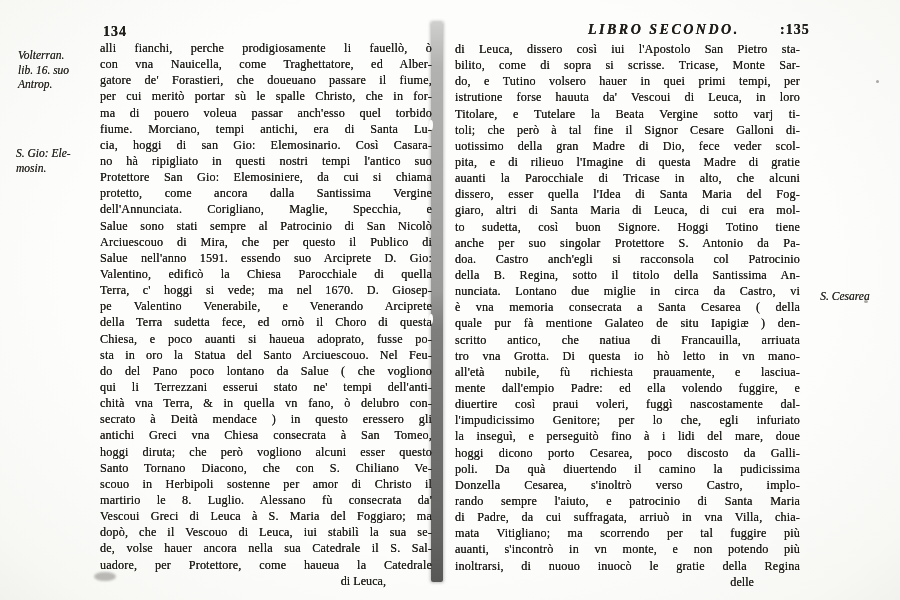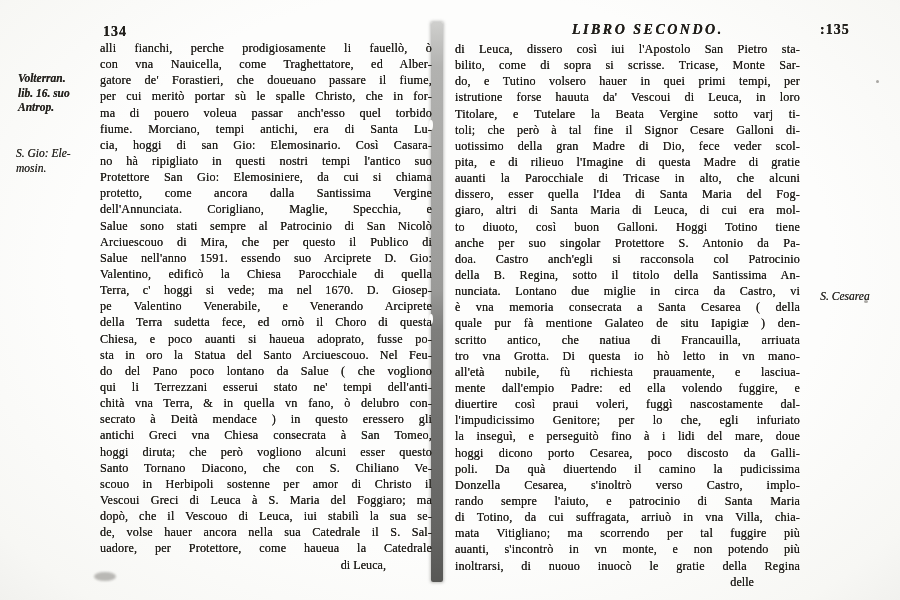--- a/index.html
+++ b/index.html
@@ -38,7 +38,7 @@
   }
   .page.left .pagenum{left:103px;top:24px;}
   .page.left .running{left:182px;top:24px;}
-  .page.right .running{left:128px;top:22px;text-align:right;}
+  .page.right .running{left:144px;top:22px;text-align:right;}
   .page.right .pagenum{left:336px;top:22px;margin-left:40px;}
 
   .bodycol{position:absolute;}

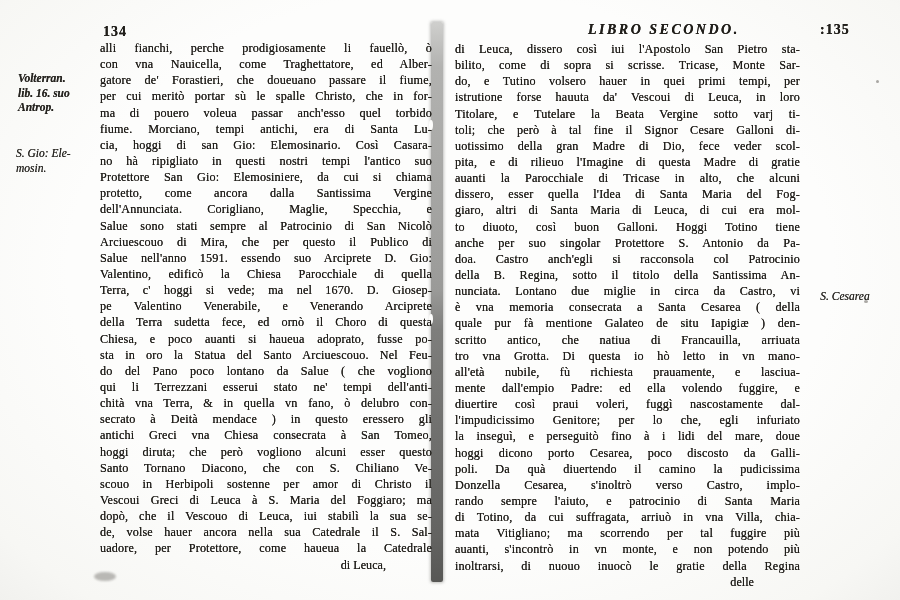--- a/index.html
+++ b/index.html
@@ -39,7 +39,7 @@
   .page.left .pagenum{left:103px;top:24px;}
   .page.left .running{left:182px;top:24px;}
   .page.right .running{left:144px;top:22px;text-align:right;}
-  .page.right .pagenum{left:336px;top:22px;margin-left:40px;}
+  .page.right .pagenum{left:336px;top:22px;}
 
   .bodycol{position:absolute;}
   .page.left .bodycol{left:100px;top:40px;width:332px;}

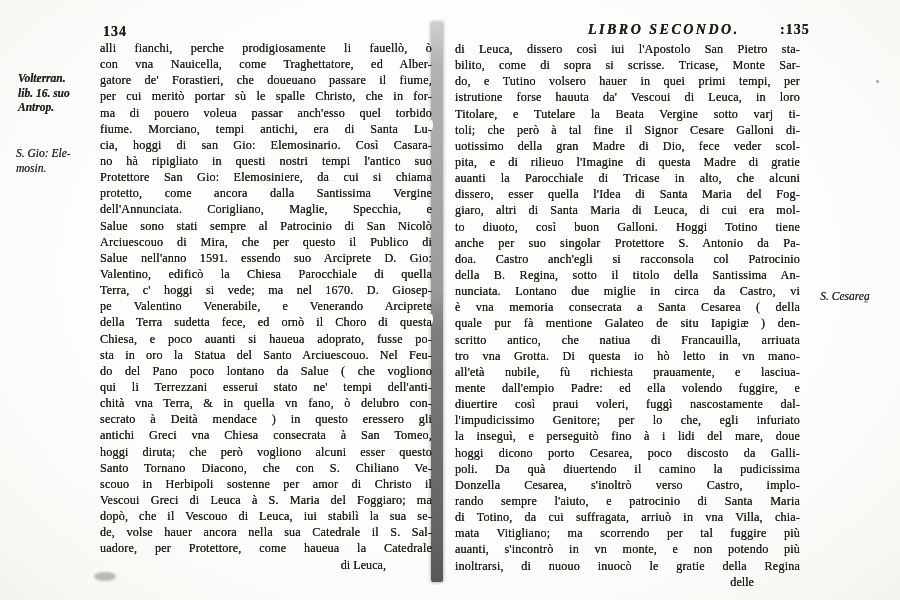--- a/index.html
+++ b/index.html
@@ -61,7 +61,7 @@
     position:absolute;font-style:italic;font-size:11.5px;line-height:14.5px;
     color:#262420;text-shadow:0 0 .3px rgba(30,27,22,.8);
   }
-  .page.left .note-1{left:18px;top:71px;width:80px;font-weight:bold;}
+  .page.left .note-1{left:18px;top:48px;width:80px;}
   .page.left .note-2{left:16px;top:146px;width:84px;}
   .page.right .note-cesarea{left:351px;top:289px;width:100px;font-weight:normal;white-space:nowrap;text-align:center;}
 

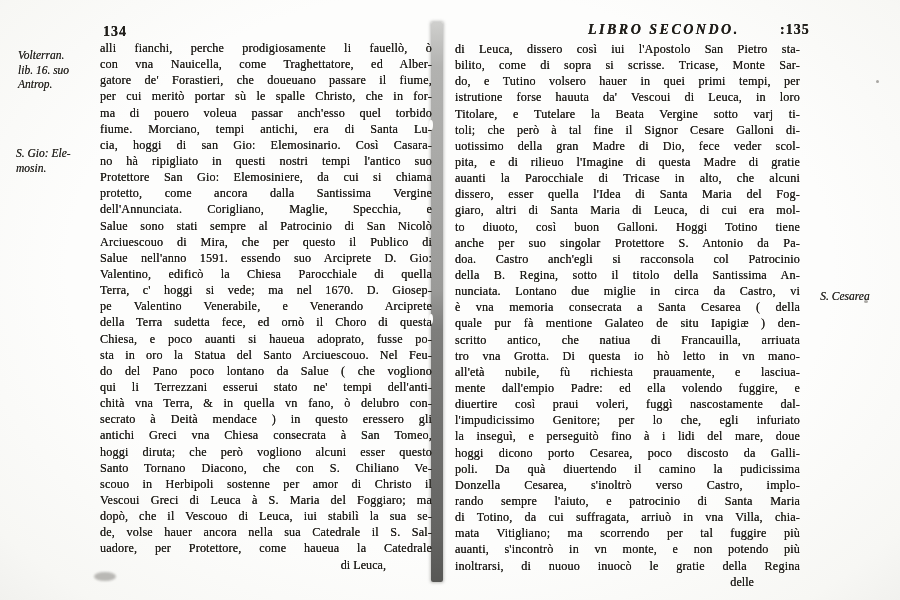--- a/index.html
+++ b/index.html
@@ -155,7 +155,7 @@
           <div class="line">auanti la Parocchiale di Tricase in alto, che alcuni</div>
           <div class="line">dissero, esser quella l'Idea di Santa Maria del Fog-</div>
           <div class="line">giaro, altri di Santa Maria di Leuca, di cui era mol-</div>
-          <div class="line">to diuoto, così buon Galloni.  Hoggi Totino tiene</div>
+          <div class="line">to sudetta, così buon Signore.  Hoggi Totino tiene</div>
           <div class="line">anche per suo singolar Protettore S. Antonio da Pa-</div>
           <div class="line">doa.  Castro anch'egli si racconsola col Patrocinio</div>
           <div class="line">della B. Regina, sotto il titolo della Santissima An-</div>

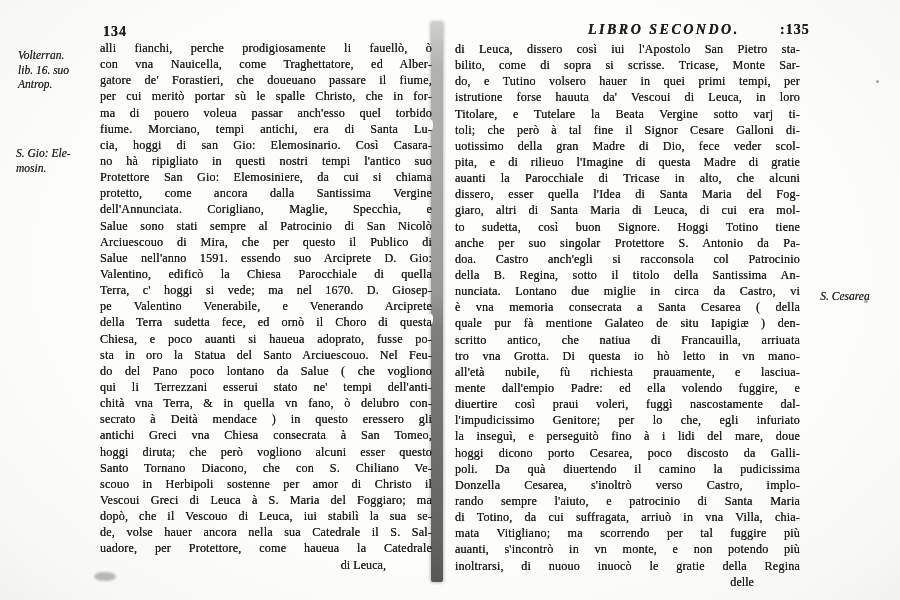--- a/index.html
+++ b/index.html
@@ -125,6 +125,7 @@
           <div class="line">hoggi diruta; che però vogliono alcuni esser questo</div>
           <div class="line">Santo Tornano Diacono, che con S. Chiliano Ve-</div>
           <div class="line">scouo in Herbipoli sostenne per amor di Christo il</div>
+          <div class="line">martirio le 8. Luglio. Alessano fù consecrata da'</div>
           <div class="line">Vescoui Greci di Leuca à S. Maria del Foggiaro; ma</div>
           <div class="line">dopò, che il Vescouo di Leuca, iui stabilì la sua se-</div>
           <div class="line">de, volse hauer ancora nella sua Catedrale il S. Sal-</div>

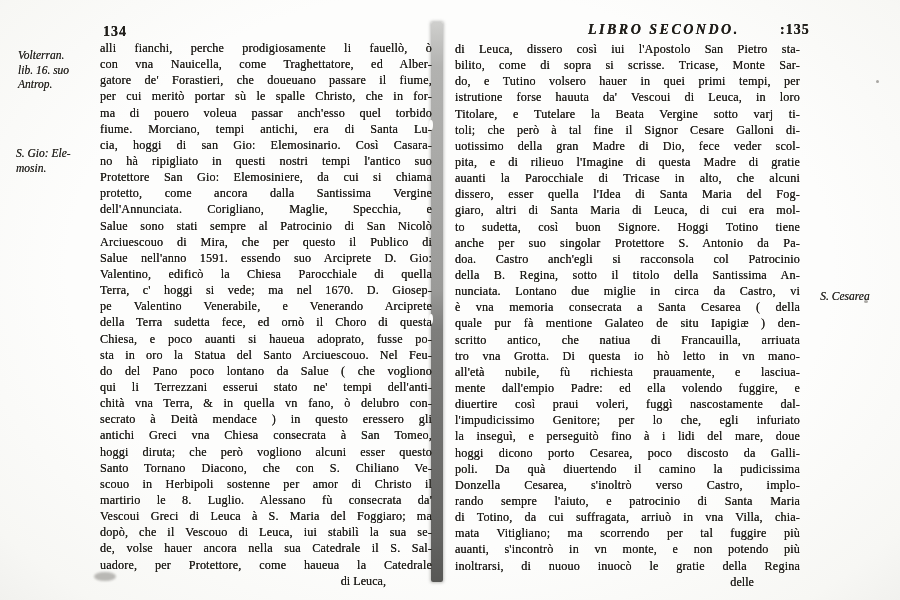--- a/index.html
+++ b/index.html
@@ -174,7 +174,7 @@
           <div class="line">poli. Da quà diuertendo il camino la pudicissima</div>
           <div class="line">Donzella Cesarea, s'inoltrò verso Castro, implo-</div>
           <div class="line">rando sempre l'aiuto, e patrocinio di Santa Maria</div>
-          <div class="line">di Totino, da cui suffragata, arriuò in vna Villa, chia-</div>
+          <div class="line">di Padre, da cui suffragata, arriuò in vna Villa, chia-</div>
           <div class="line">mata Vitigliano; ma scorrendo per tal fuggire più</div>
           <div class="line">auanti, s'incontrò in vn monte, e non potendo più</div>
           <div class="line">inoltrarsi, di nuouo inuocò le gratie della Regina</div>

